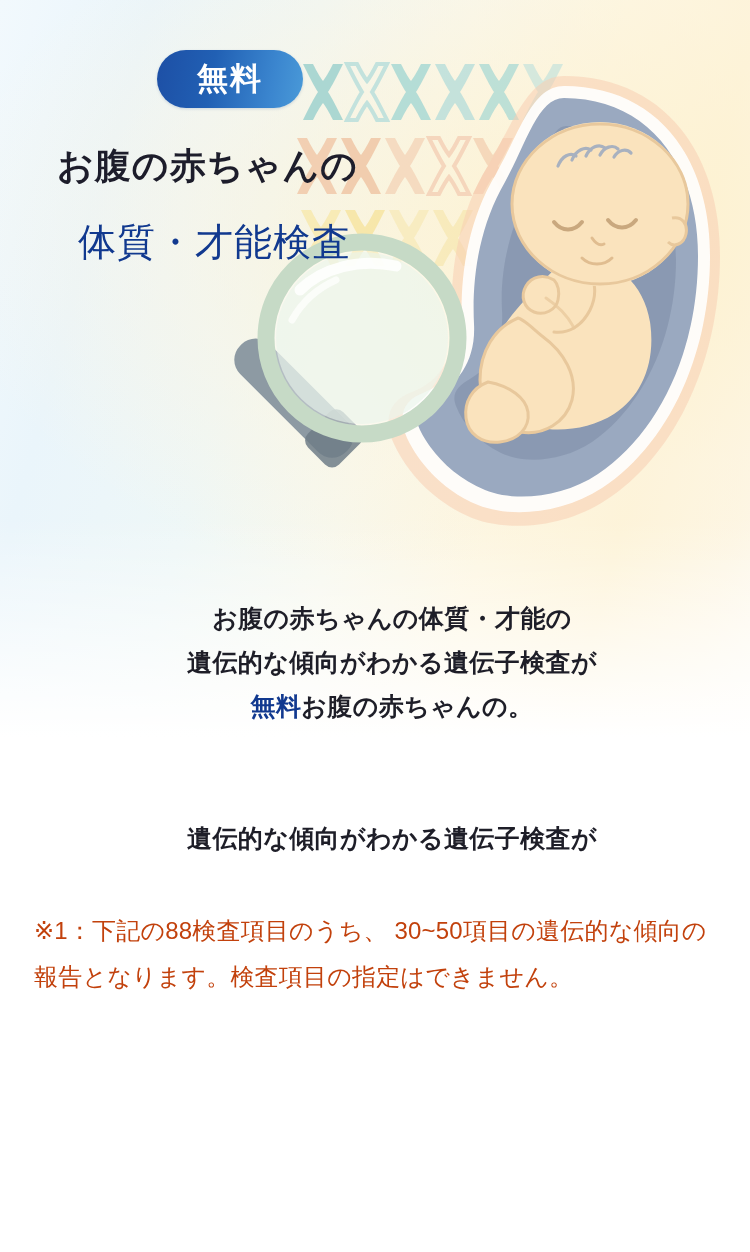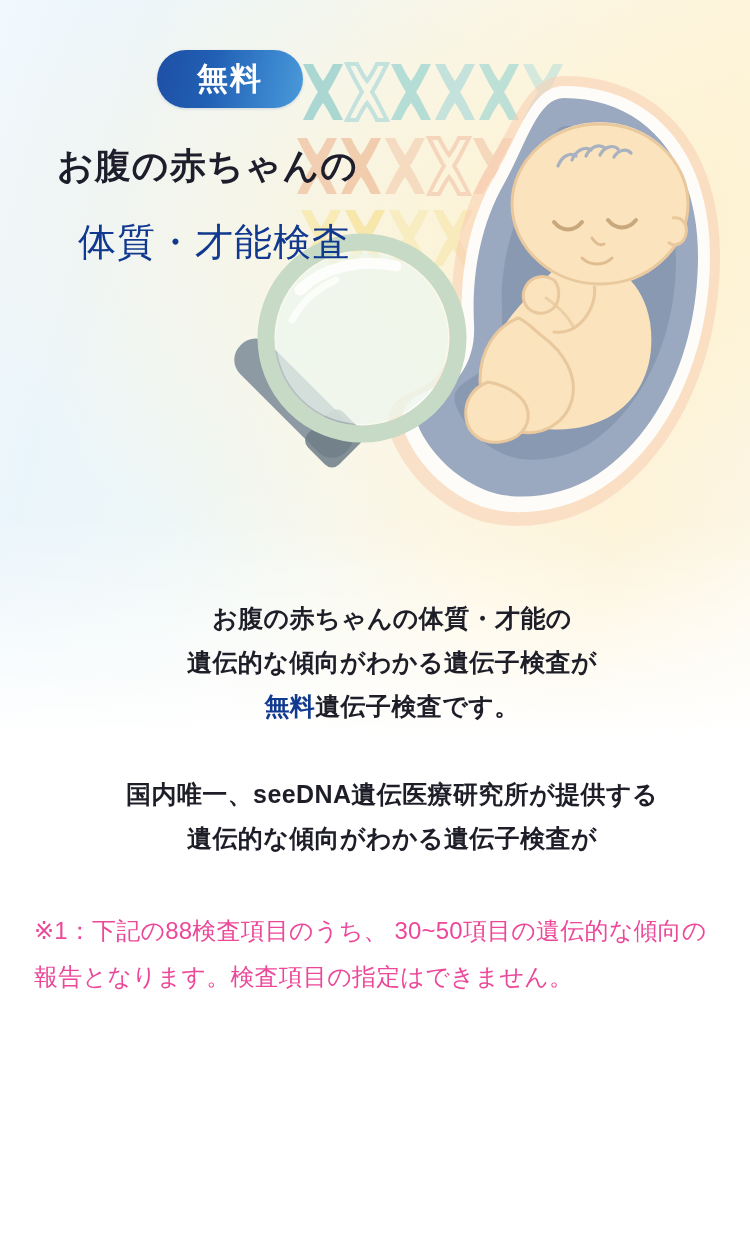--- a/index.html
+++ b/index.html
@@ -247,7 +247,7 @@
   <p class="para">
     <span>お腹の赤ちゃんの体質・才能の</span><br>
     <span>遺伝的な傾向がわかる遺伝子検査が</span><br>
-    <span class="hl">無料</span><span>遺伝子検査です。</span><br>
+    <span class="hl">無料</span><span>お腹の赤ちゃんの。</span><br>
   </p>
 
   <div class="para-gap"></div>

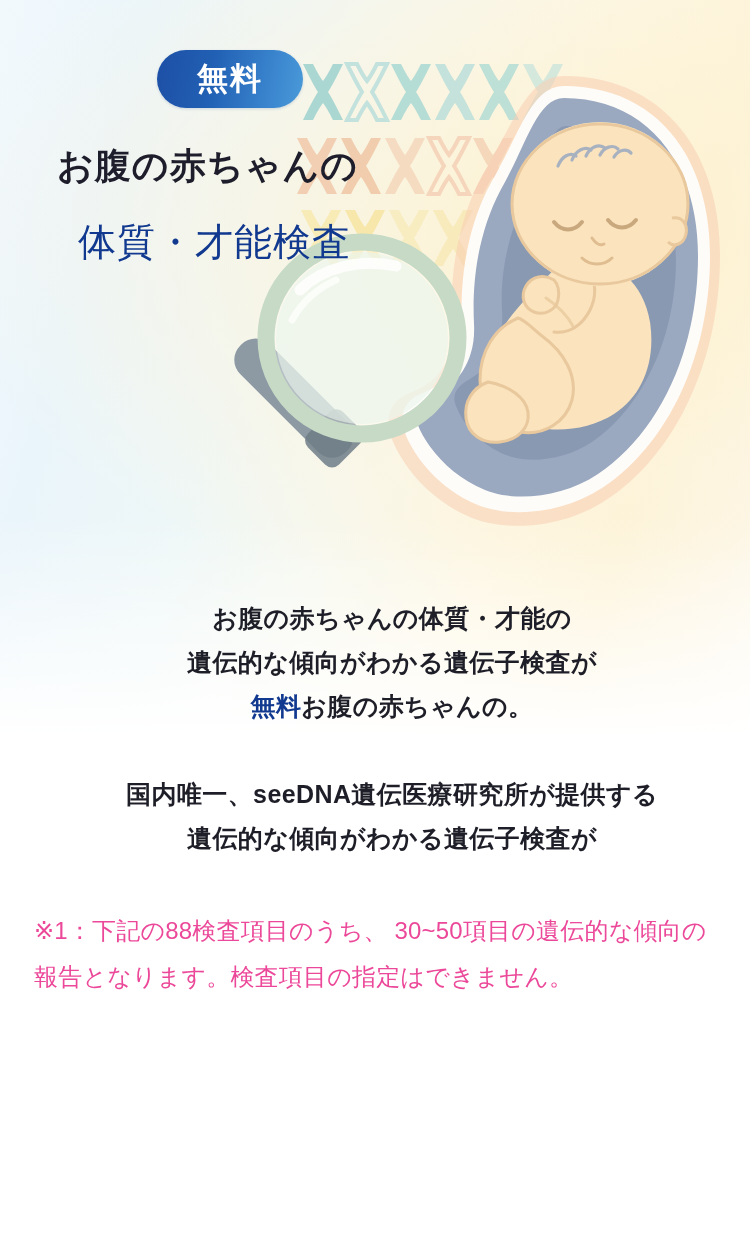--- a/index.html
+++ b/index.html
@@ -253,7 +253,7 @@
   <div class="para-gap"></div>
 
   <p class="para">
-    <span>国内唯一、seeDNA遺伝医療研究所が提供する</span><br>
+    <br>
     <span>遺伝的な傾向がわかる遺伝子検査が</span><br>
   </p>
 

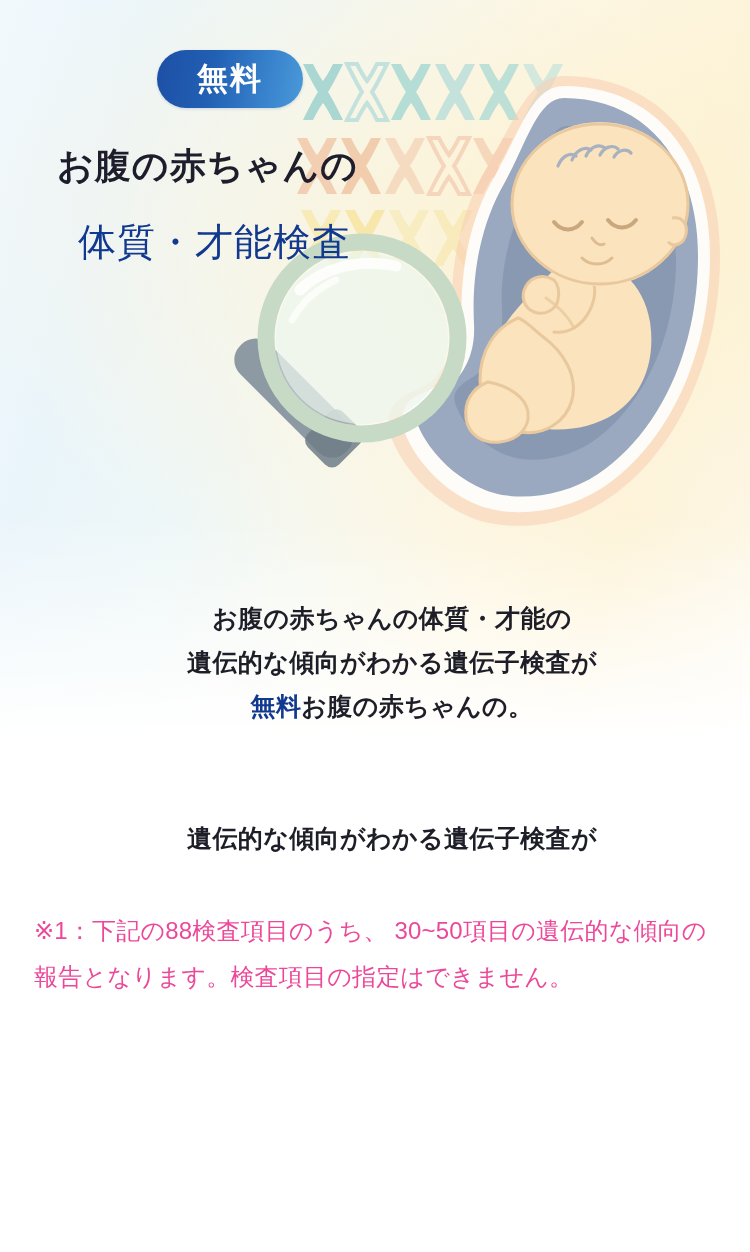--- a/index.html
+++ b/index.html
@@ -86,7 +86,7 @@
   .note{
     margin:0 0 0 34px;padding-top:48px;
     width:690px;
-    font-size:24px;font-weight:400;color:#ec4899;
+    font-size:24px;font-weight:400;color:#c2410c;
     line-height:46px;letter-spacing:.2px;
   }
 </style>

